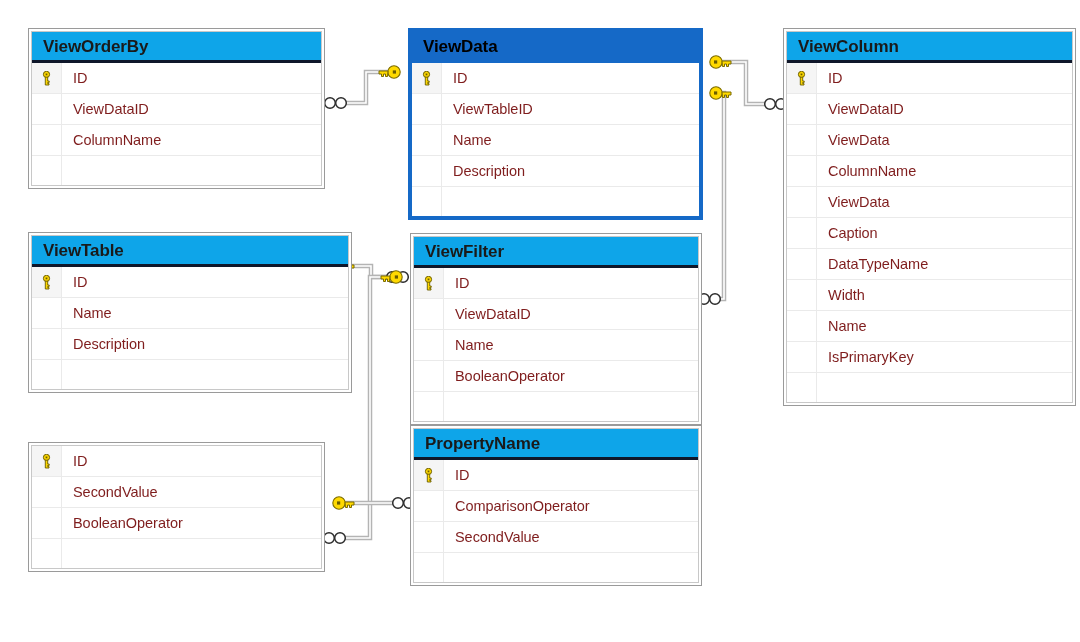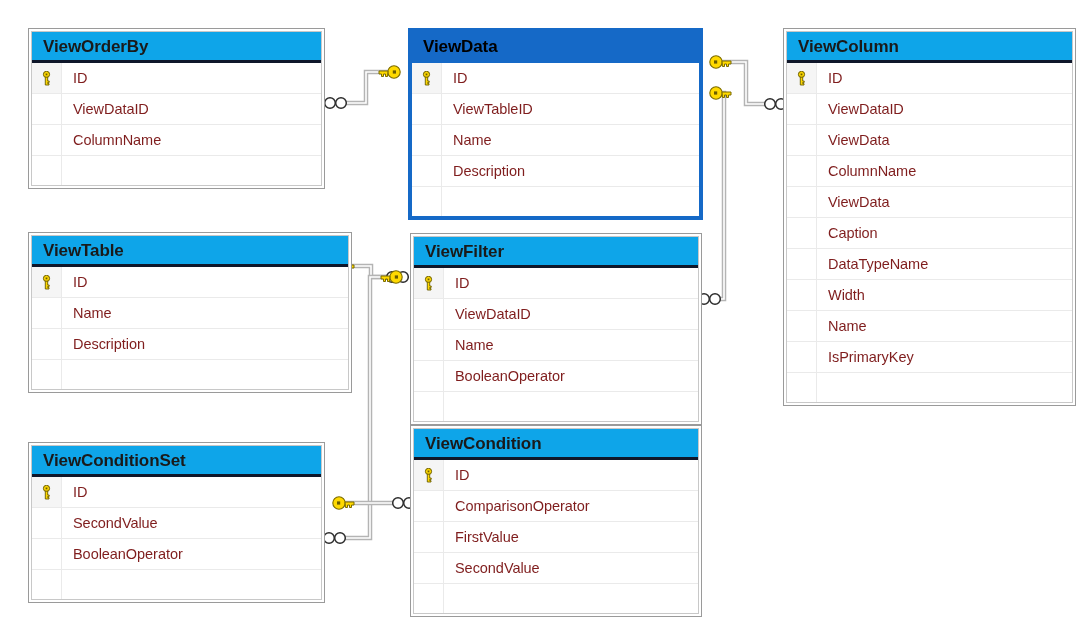--- a/index.html
+++ b/index.html
@@ -353,7 +353,7 @@
       </div>
       <div class="entity" style="left: 410px; top: 425px; width: 292px;">
         <div class="entity-inner">
-          <div class="entity-title">ViewCondition</div>
+          <div class="entity-title">PropertyName</div>
           <div class="rows">
             <div class="row pk">
               <div class="row-gutter">

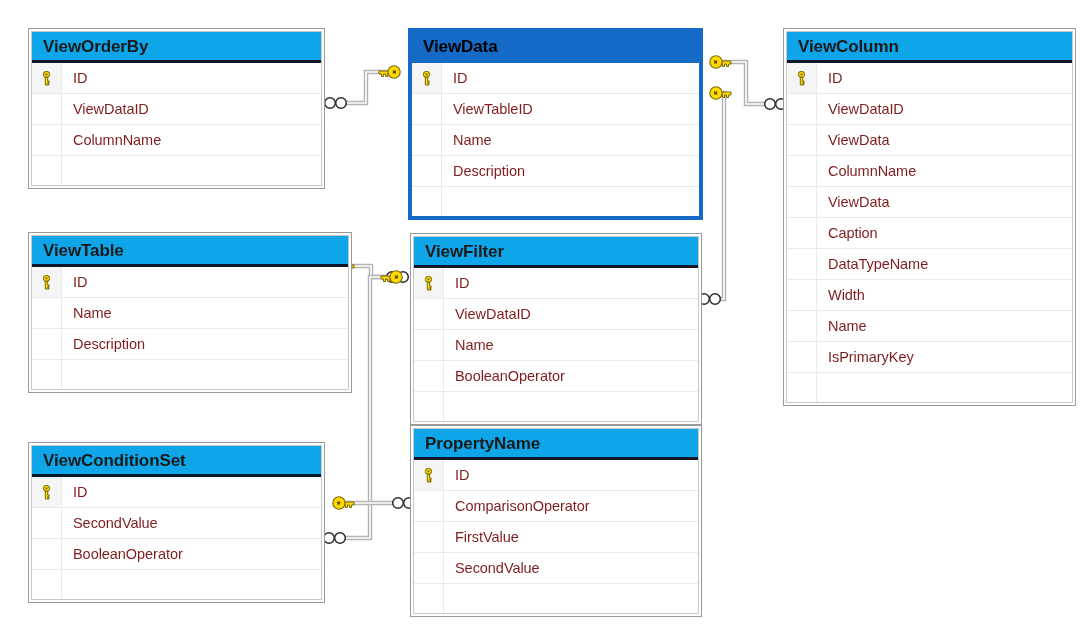--- a/index.html
+++ b/index.html
@@ -258,7 +258,6 @@
       </div>
       <div class="entity" style="left: 28px; top: 442px; width: 297px;">
         <div class="entity-inner">
-          <div class="entity-title">ViewConditionSet</div>
           <div class="rows">
             <div class="row pk">
               <div class="row-gutter">

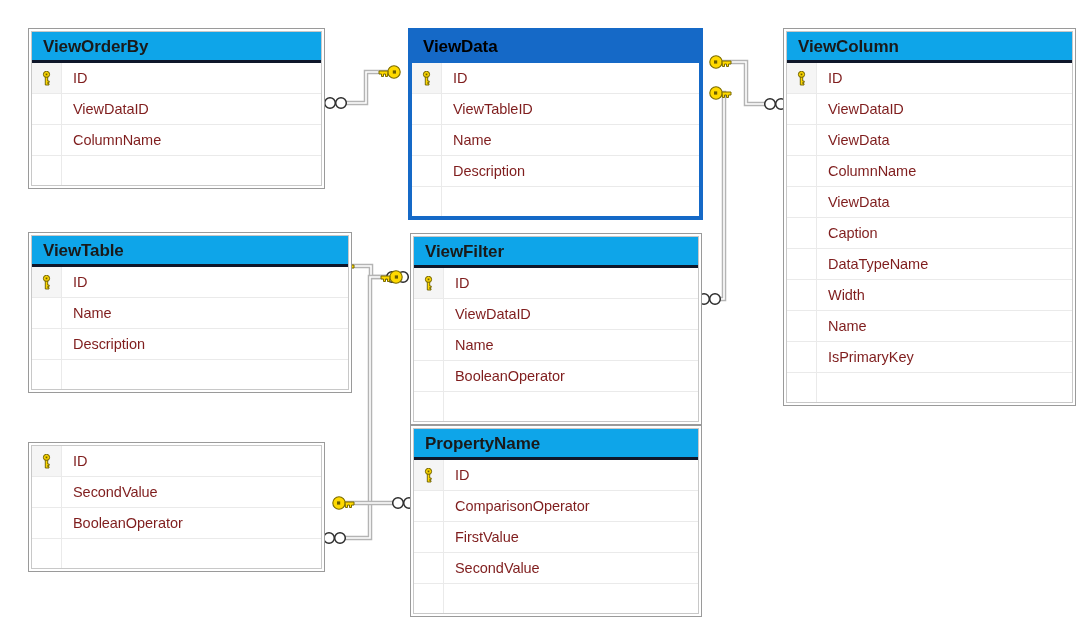--- a/index.html
+++ b/index.html
@@ -370,10 +370,6 @@
             </div>
             <div class="row">
               <div class="row-gutter"></div>
-              <div class="row-name">FirstValue</div>
-            </div>
-            <div class="row">
-              <div class="row-gutter"></div>
               <div class="row-name">SecondValue</div>
             </div>
             <div class="row empty">

